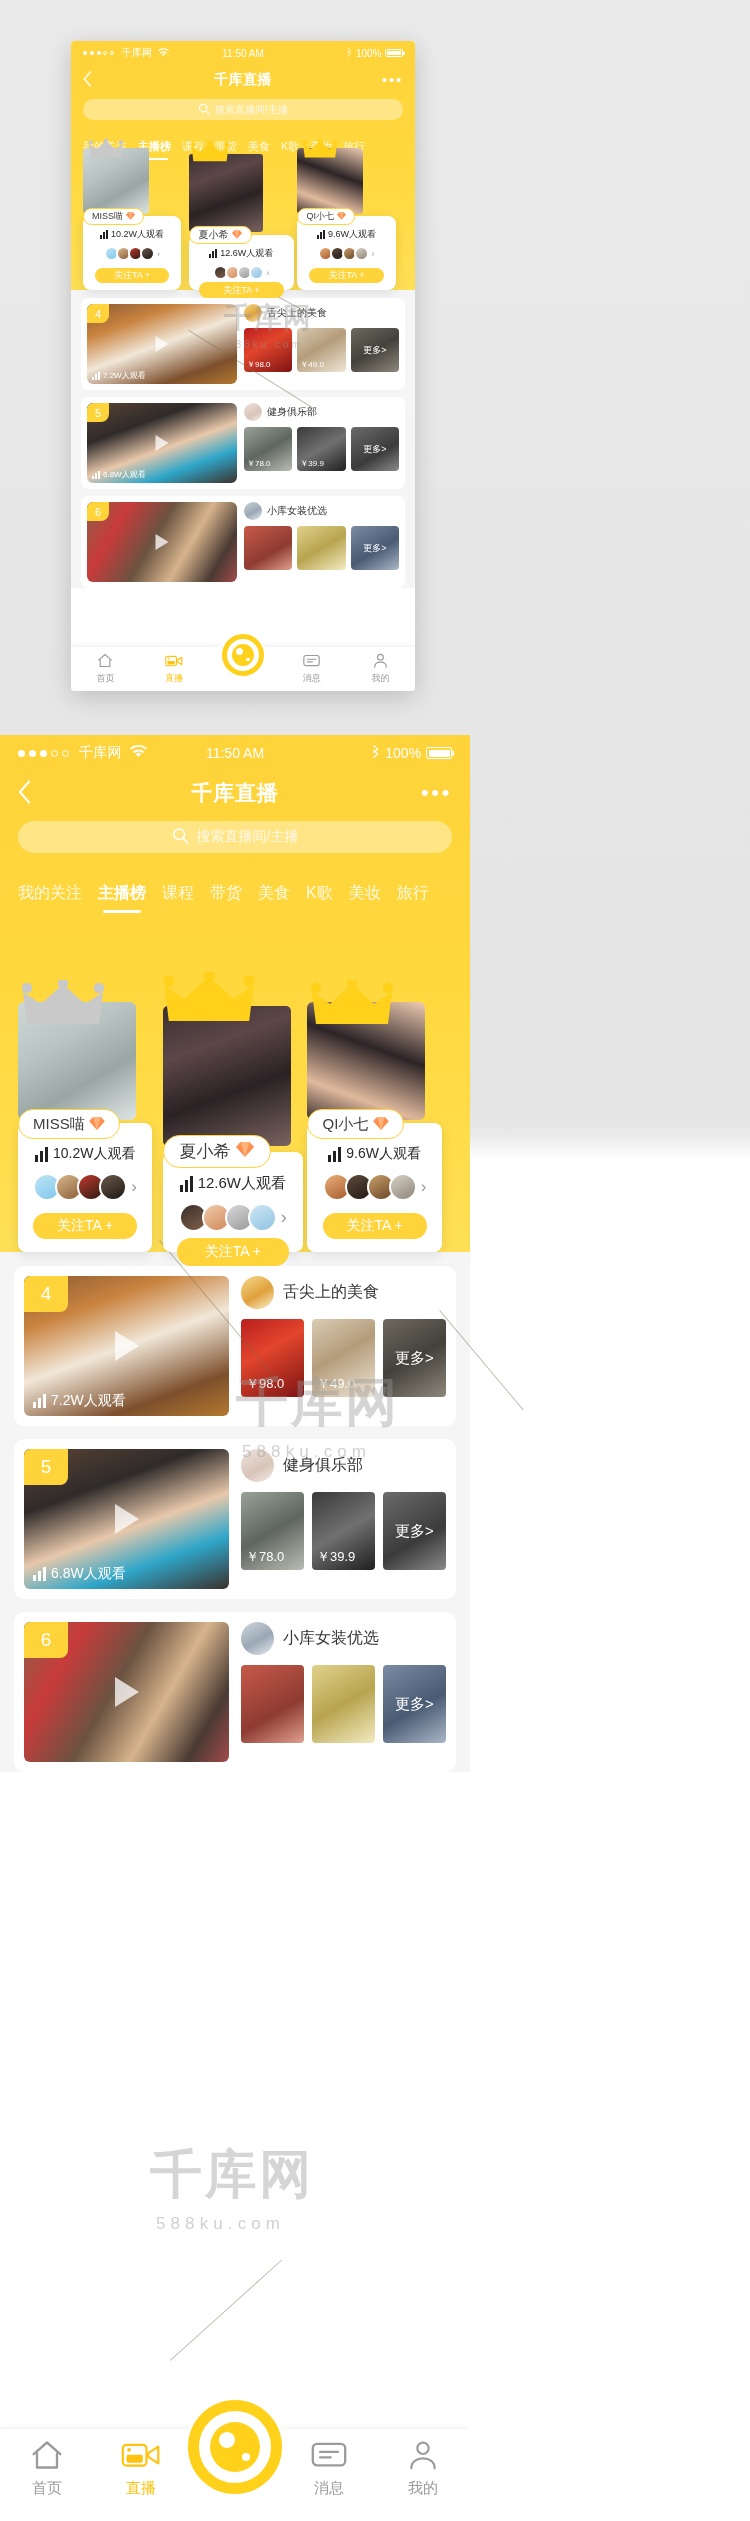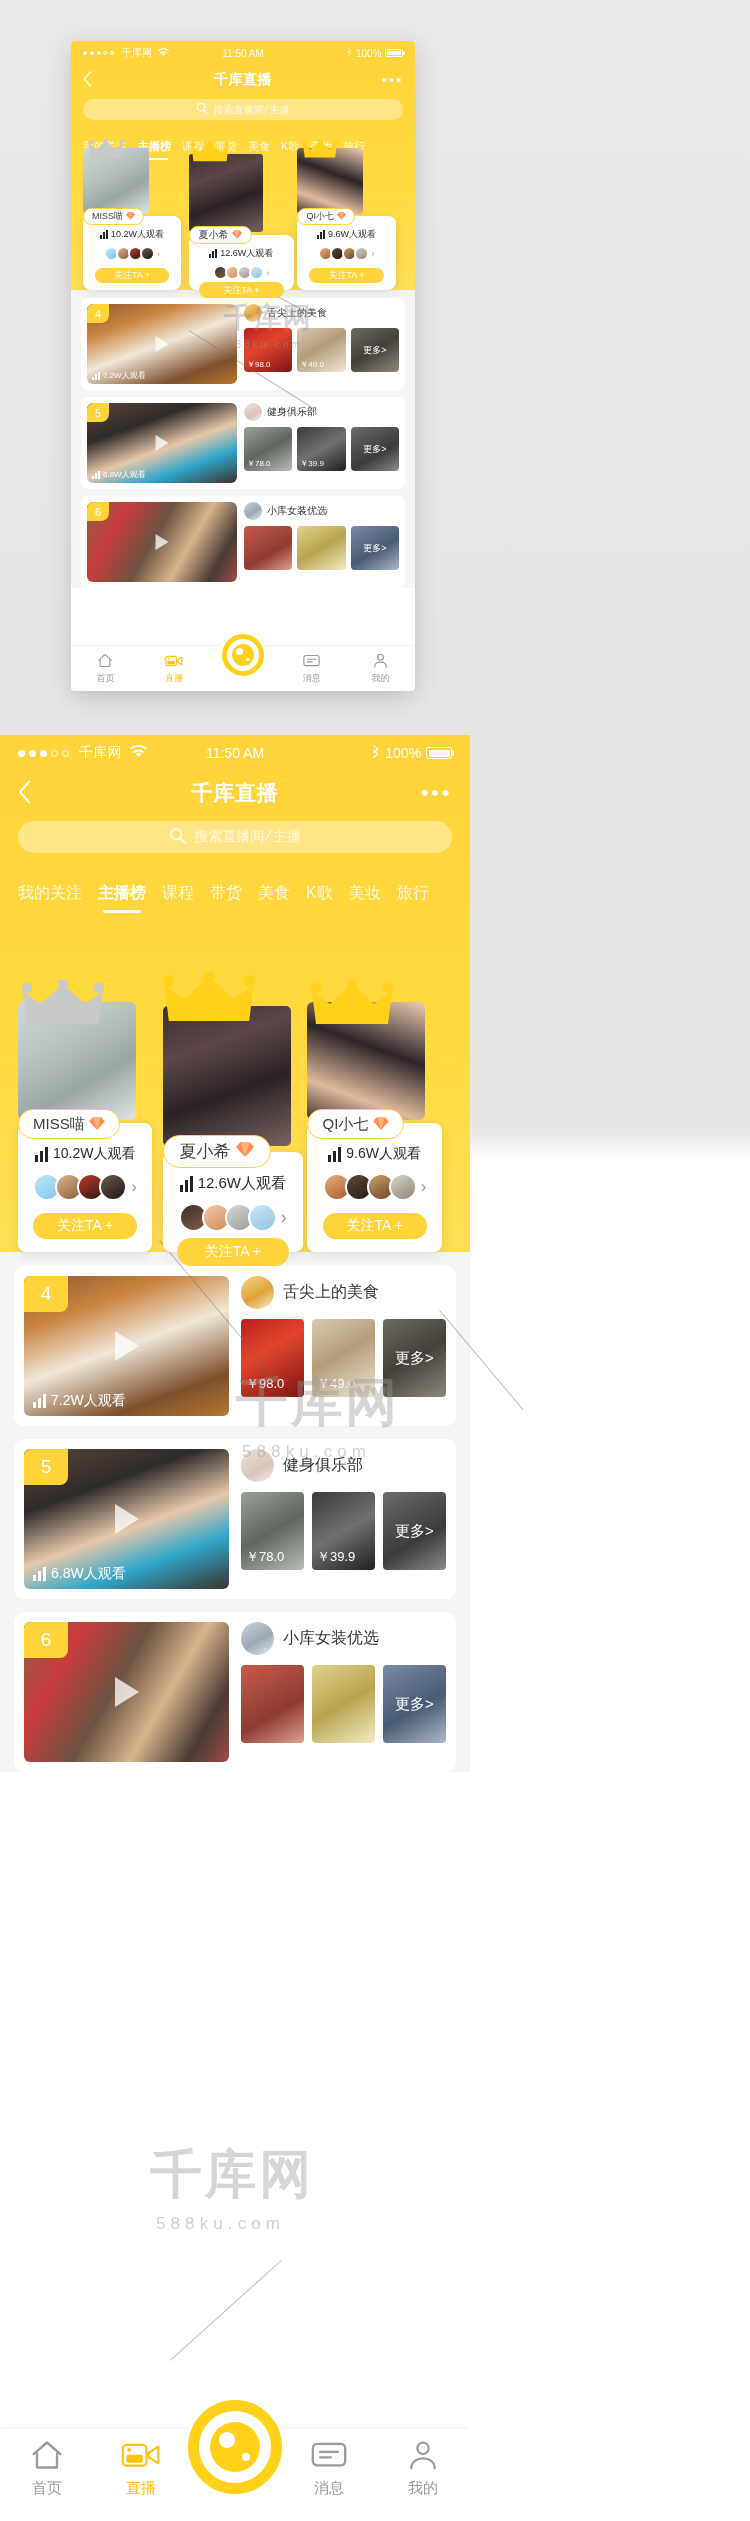--- a/index.html
+++ b/index.html
@@ -69,7 +69,6 @@
     border-radius: 999px;
     display:flex; align-items:center; justify-content:center;
     color:#ffffff;
-    font-family:Liberation Mono, monospace;
   }
   .search-ico { display:inline-block; }
   .search-ph { color: #fffaf0; opacity:.95; }

